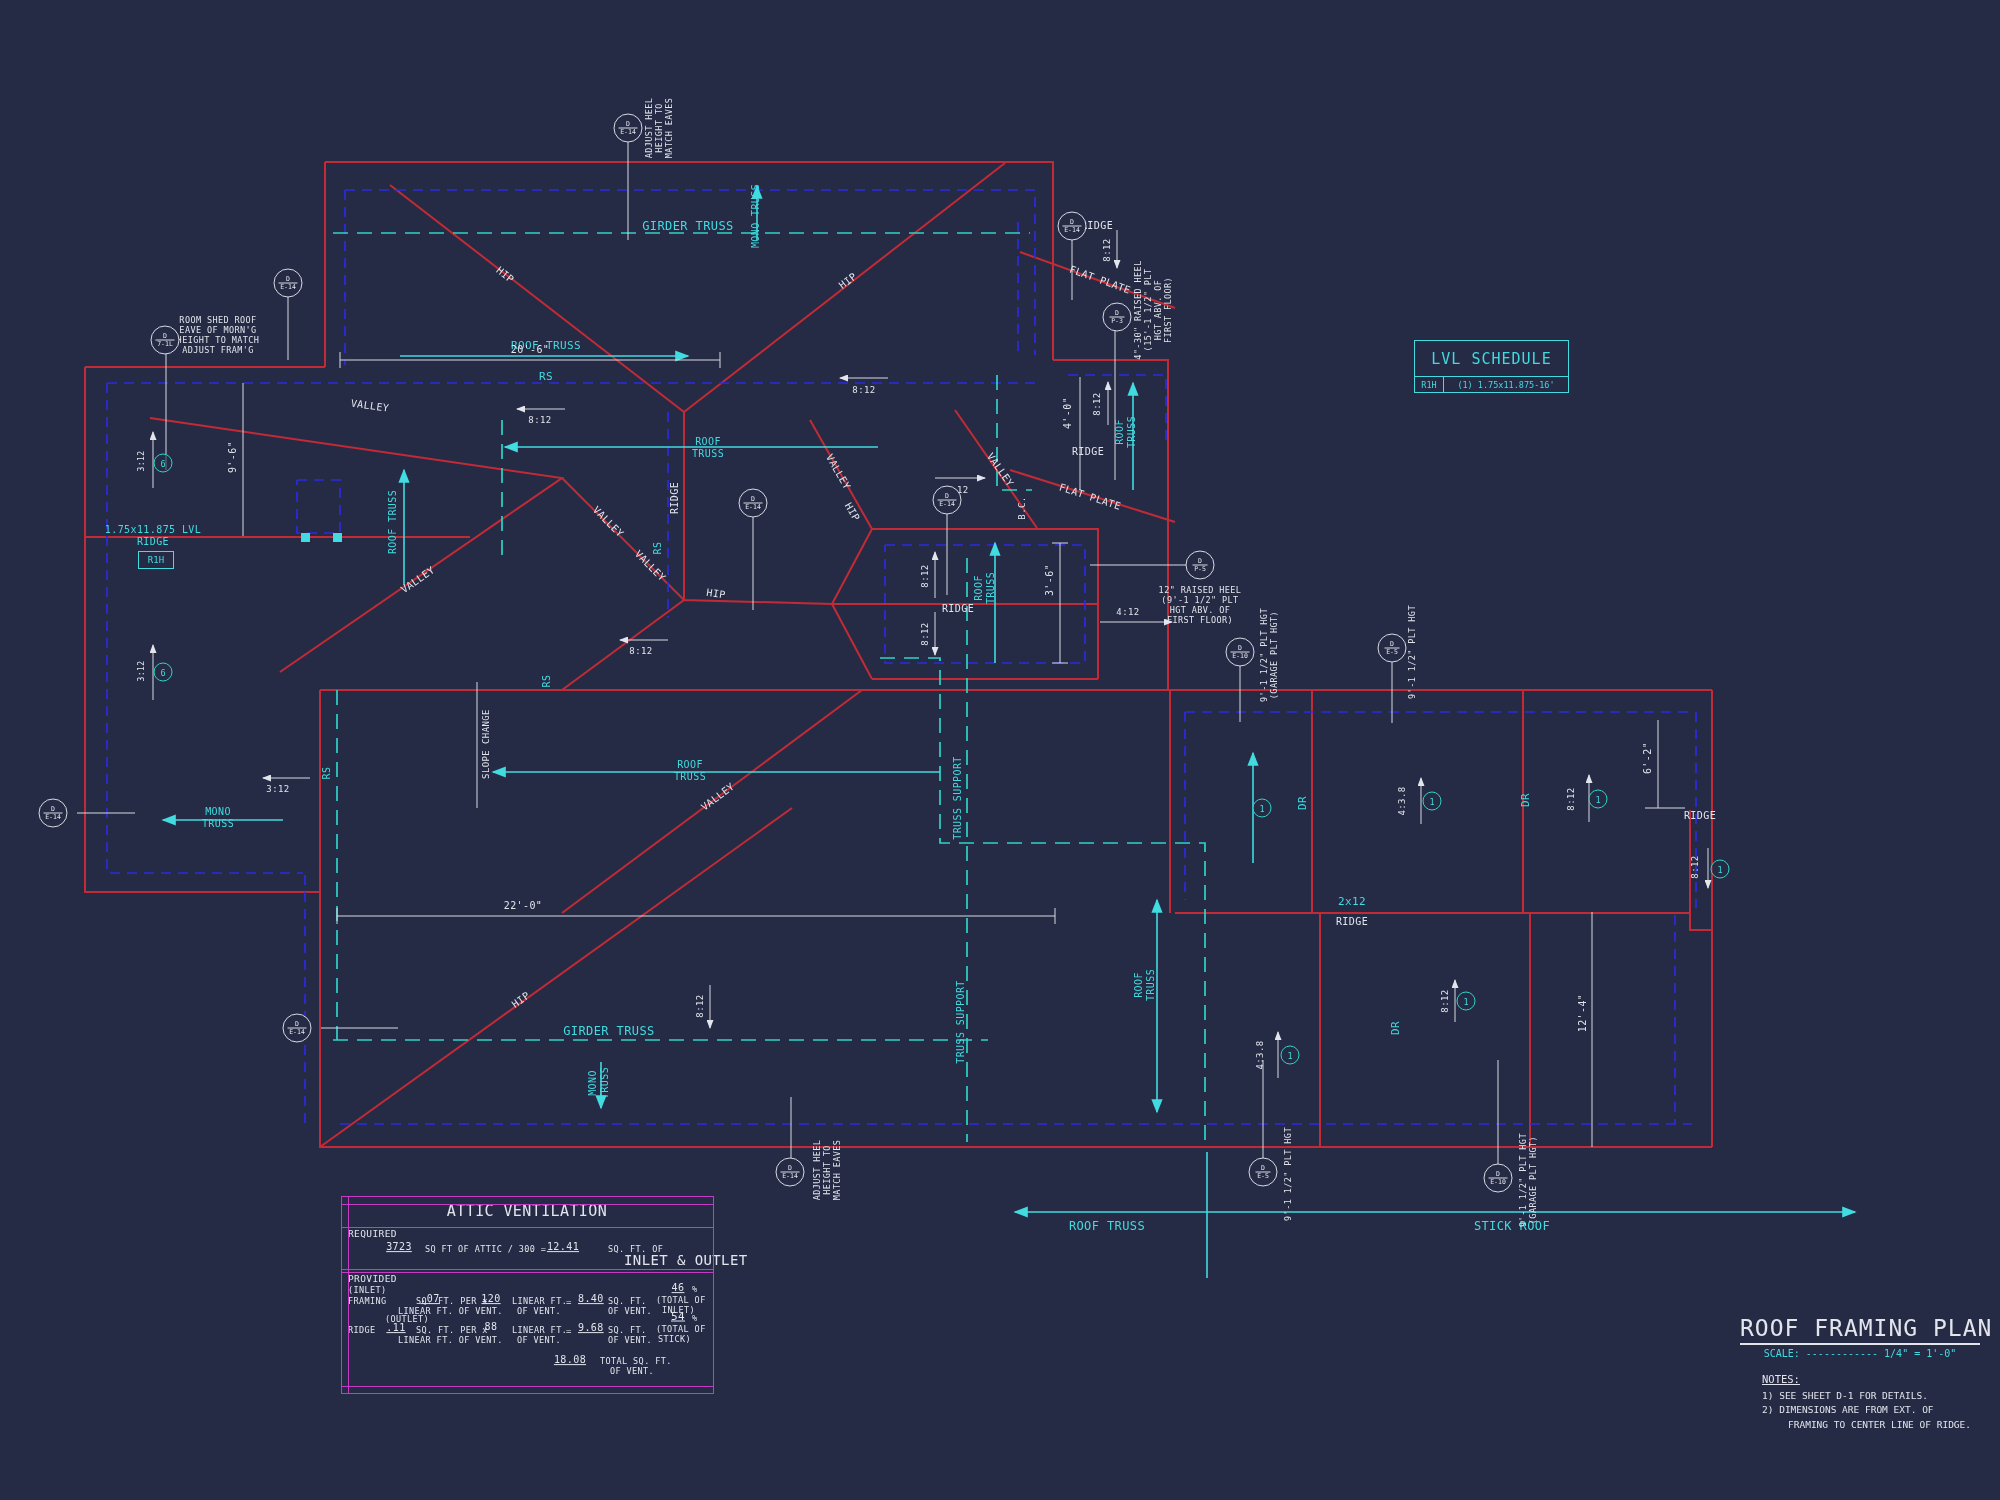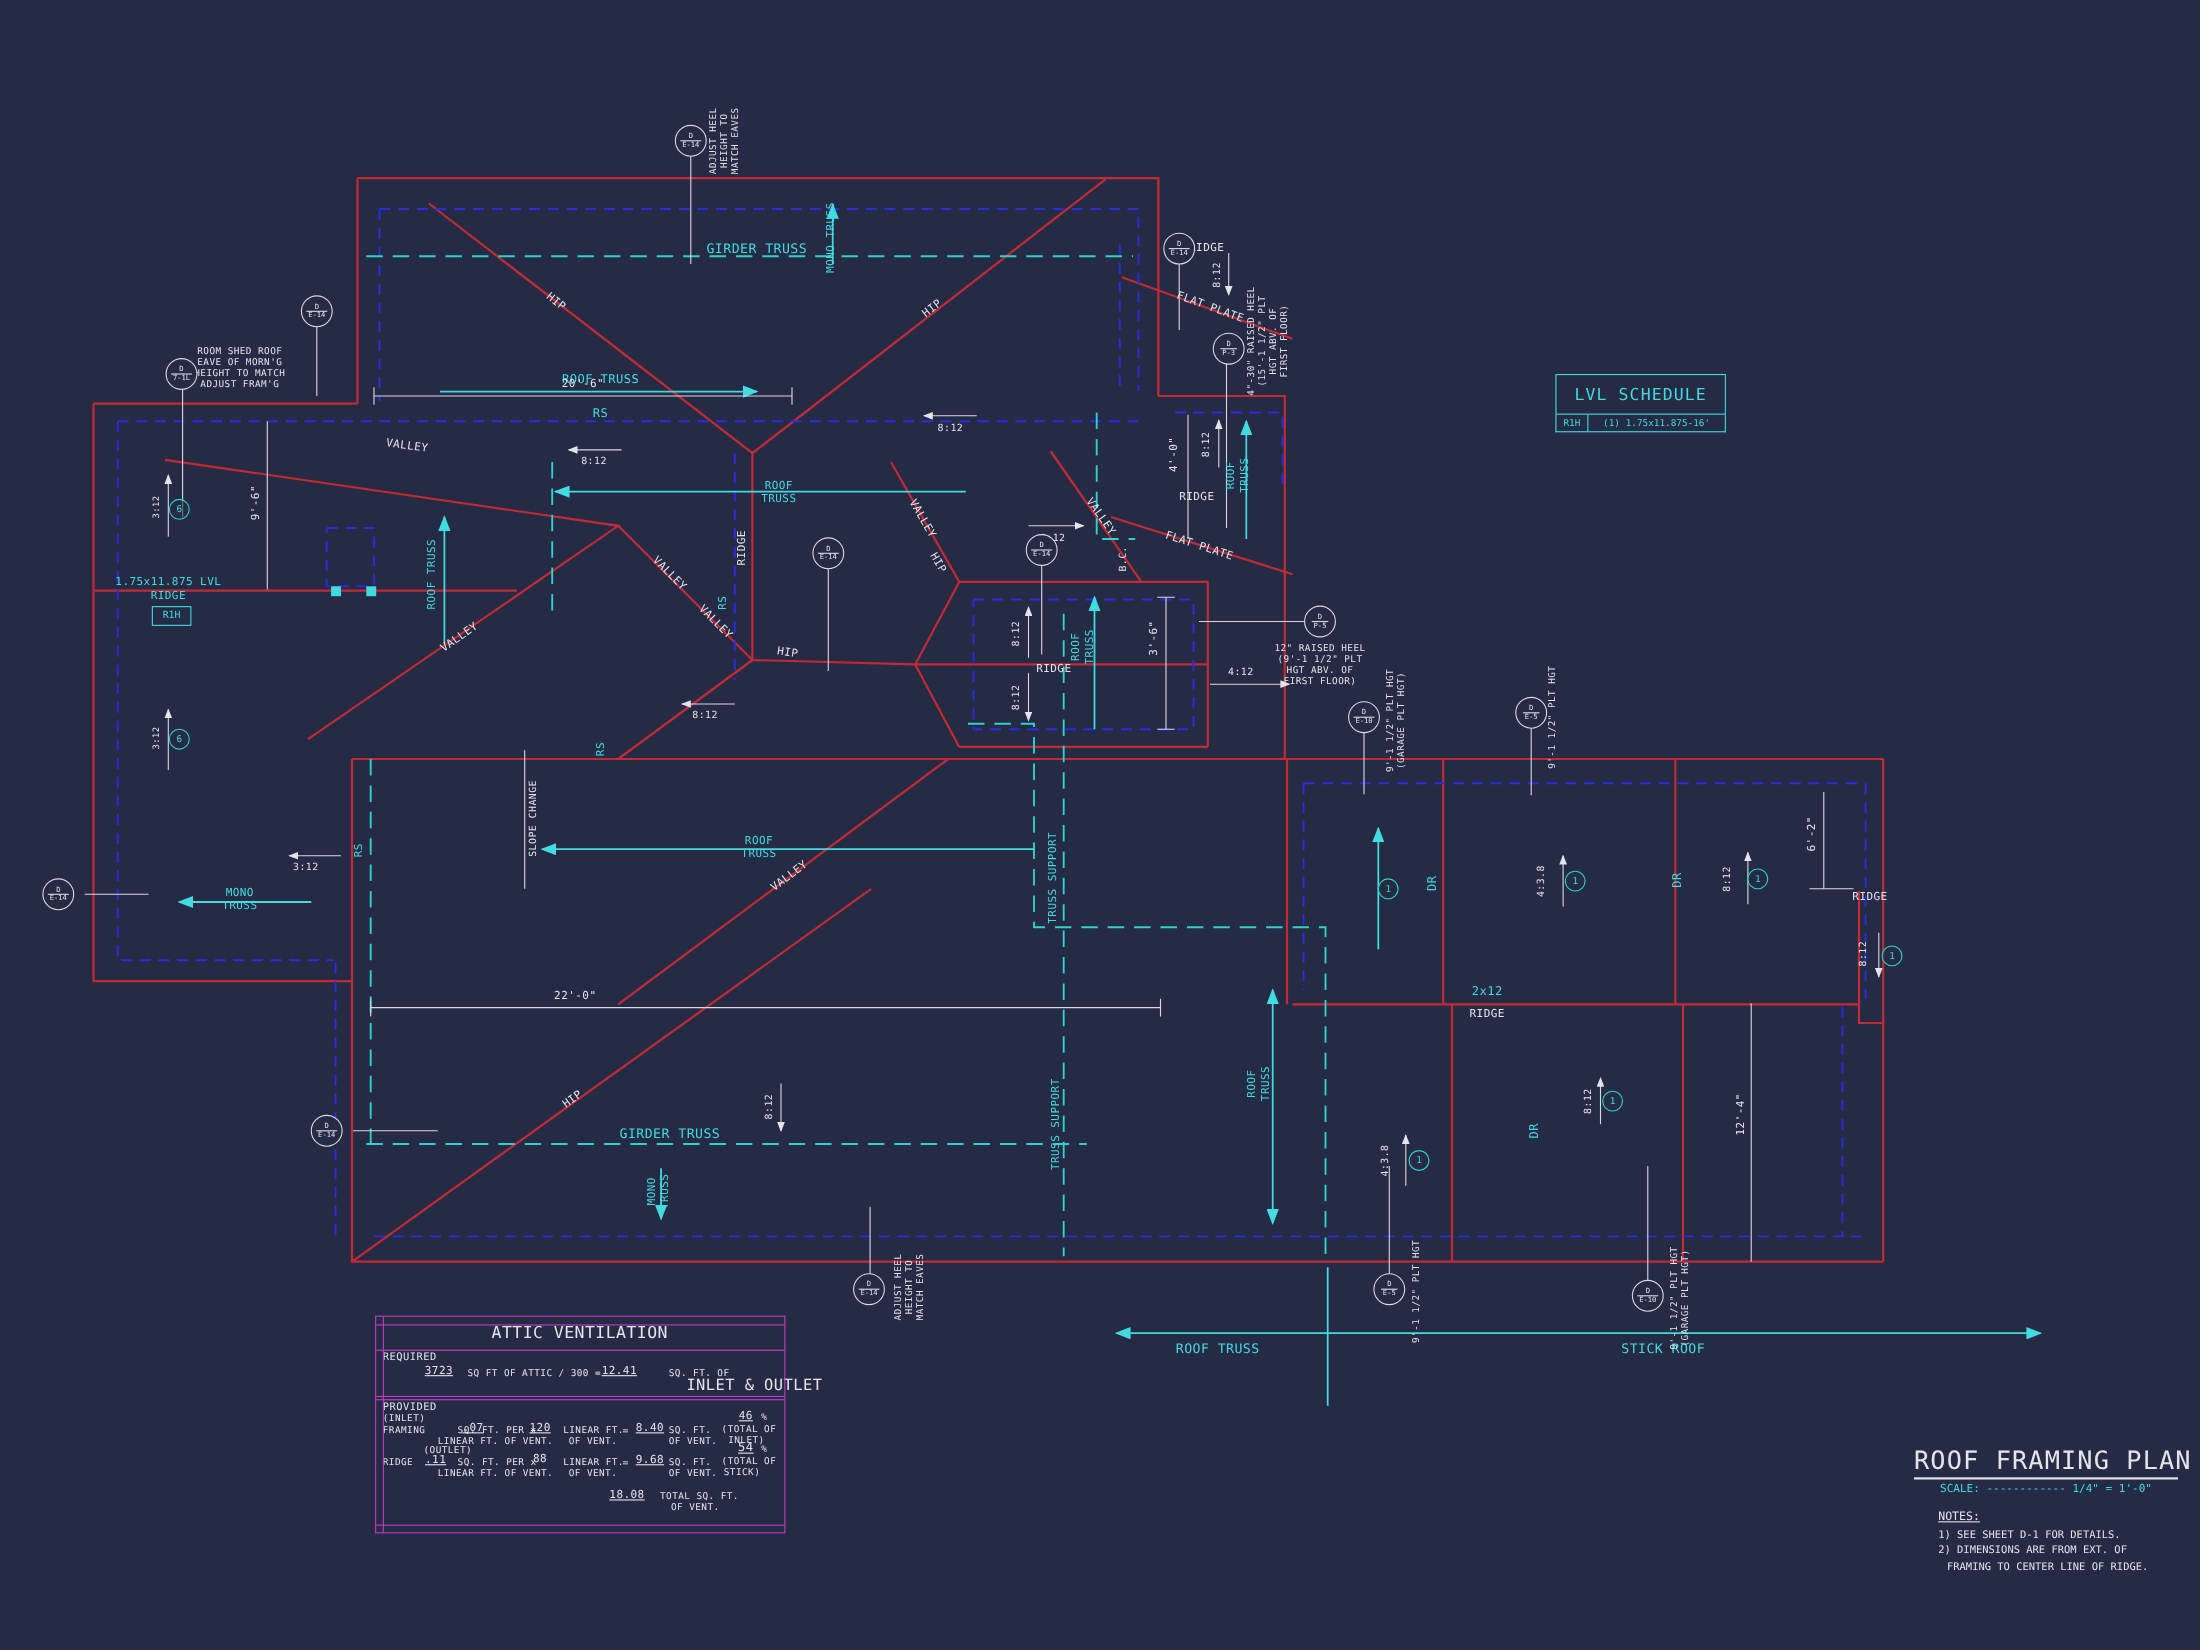--- a/index.html
+++ b/index.html
@@ -41,7 +41,7 @@
   .tb-scale{color:#41dbe0;font-size:10px;text-align:center;margin-top:3px;}
   .tb-notes-h{font-size:10.5px;text-decoration:underline;margin:14px 0 4px 22px;}
   .tb-note{font-size:9.5px;margin-left:22px;line-height:1.5;}
-  .tb-note.ind{margin-left:30px;}
+  .tb-note.ind{margin-left:48px;}
 </style>
 </head>
 <body>

